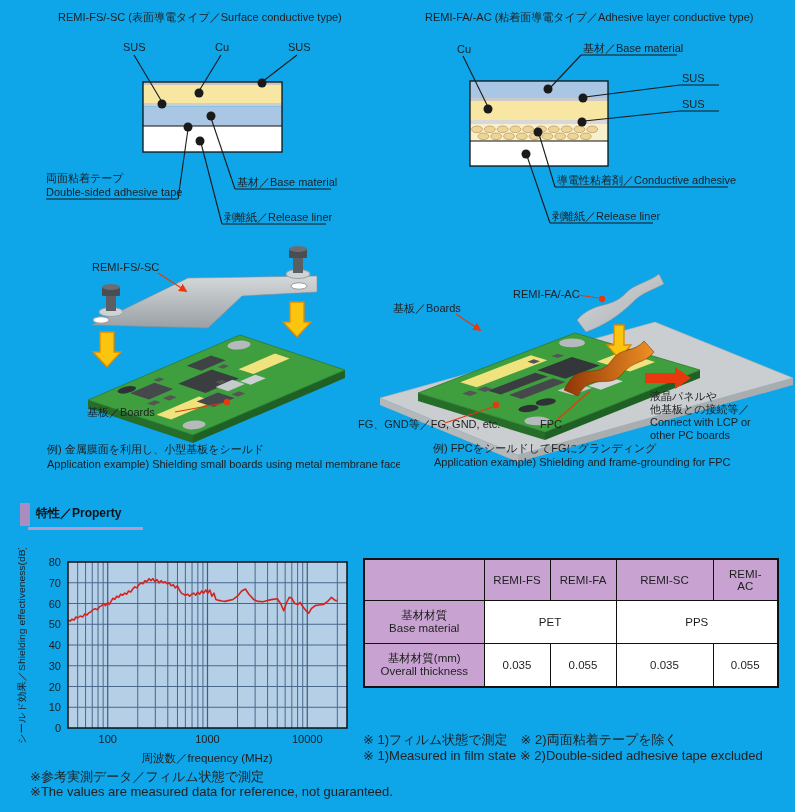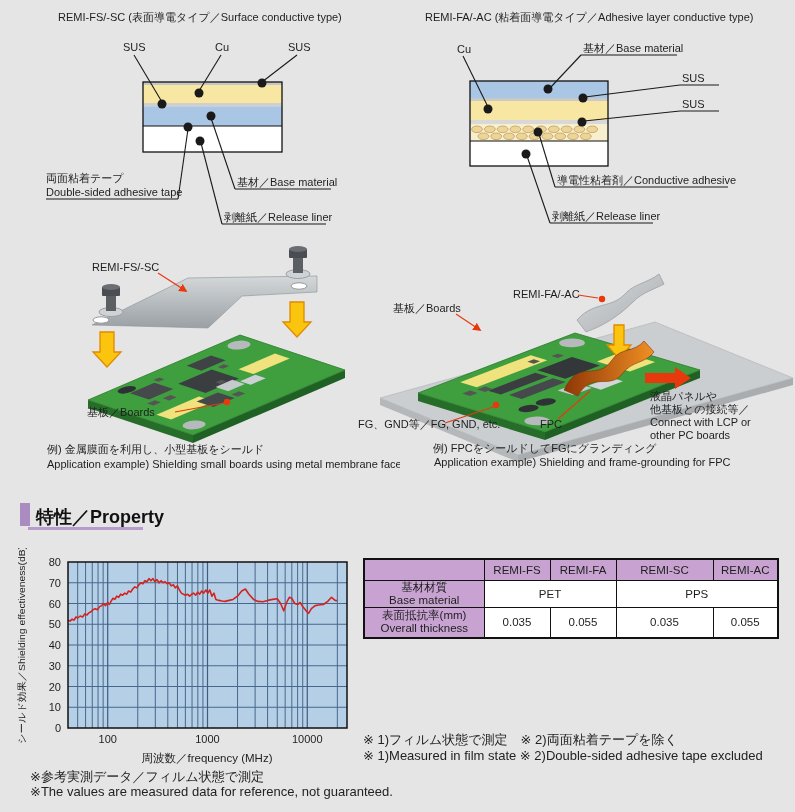--- a/index.html
+++ b/index.html
@@ -3,7 +3,7 @@
 <meta charset="utf-8">
 <style>
   html,body{margin:0;padding:0;background:#fff;}
-  .page{position:relative;width:795px;height:812px;background:#e5e5e5;overflow:hidden;
+  .page{position:relative;width:795px;height:812px;background:#0ea5e9;overflow:hidden;
         font-family:"Liberation Sans","DejaVu Sans",sans-serif;color:#1e1e1e;}
   .abs{position:absolute;}
   svg text{font-family:"Liberation Sans","DejaVu Sans",sans-serif;fill:#1e1e1e;}

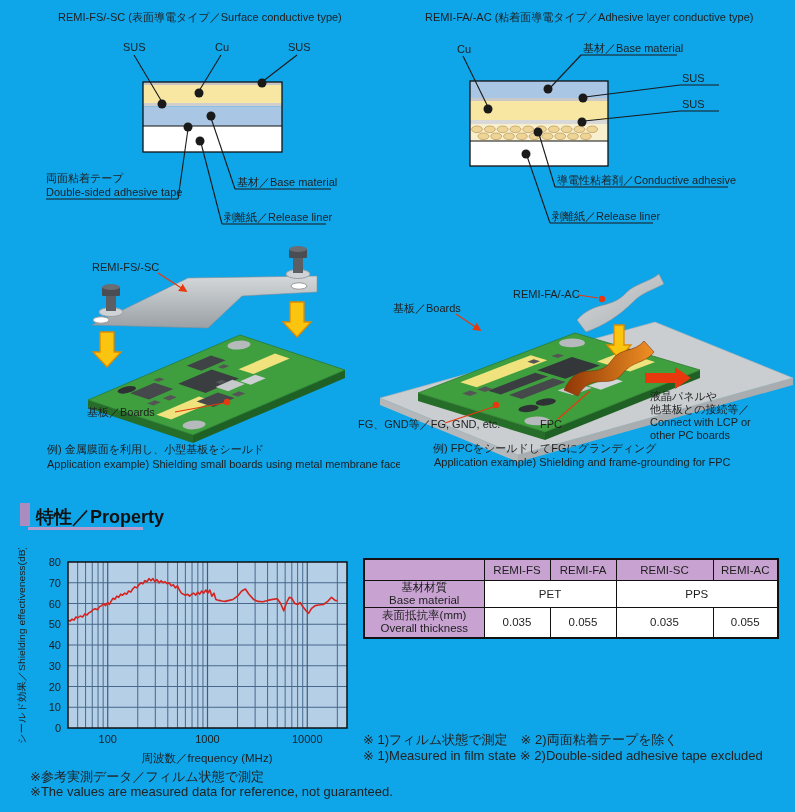--- a/index.html
+++ b/index.html
@@ -9,7 +9,7 @@
   svg text{font-family:"Liberation Sans","DejaVu Sans",sans-serif;fill:#1e1e1e;}
   .t11{font-size:11px;}
   .sec-bar{left:20px;top:503px;width:10px;height:23px;background:#ab8cc1;}
-  .sec-title{left:36px;top:505px;font-size:18px;font-weight:bold;color:#111;text-align:right;}
+  .sec-title{left:36px;top:505px;font-size:12px;font-weight:bold;color:#111;text-align:right;}
   .sec-underline{left:28px;top:527px;width:115px;height:2.5px;background:#b79ccb;}
   .note{font-size:13px;color:#222;line-height:14px;}
   table.prop{border-collapse:collapse;table-layout:fixed;width:414px;border:2px solid #111;}

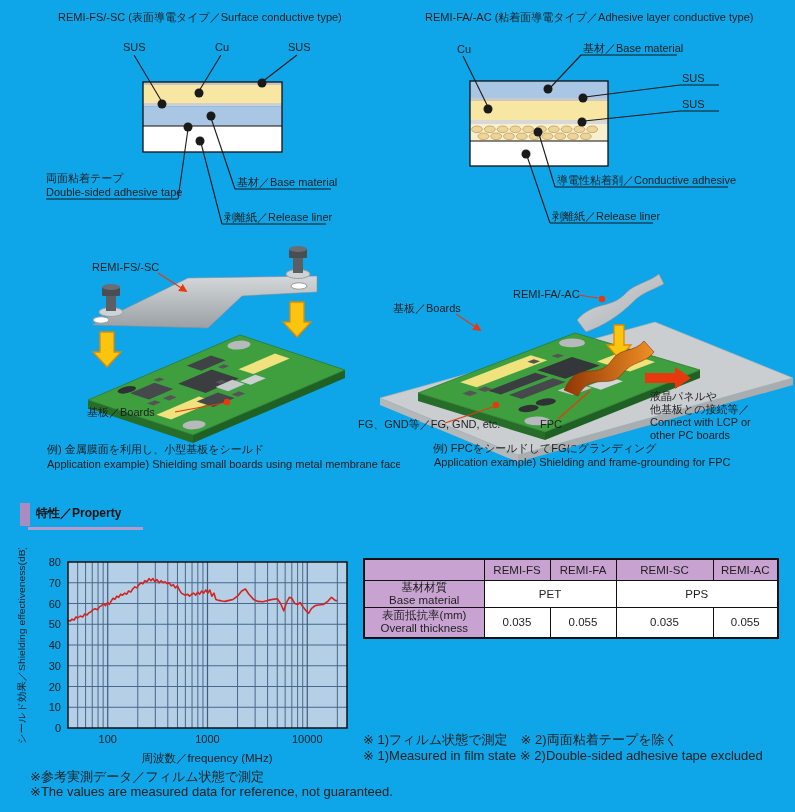--- a/index.html
+++ b/index.html
@@ -14,7 +14,7 @@
   .note{font-size:13px;color:#222;line-height:14px;}
   table.prop{border-collapse:collapse;table-layout:fixed;width:414px;border:2px solid #111;}
   table.prop th,table.prop td{border:1px solid #111;text-align:center;vertical-align:middle;
-     font-size:11.5px;padding:0;overflow:hidden;}
+     font-size:11.5px;padding:8px;overflow:hidden;}
   table.prop th{background:#c8a3d2;font-weight:normal;height:20px;}
   td.lbl{background:#c8a3d2;font-size:11px;line-height:13px;}
   td.val{background:#fff;}

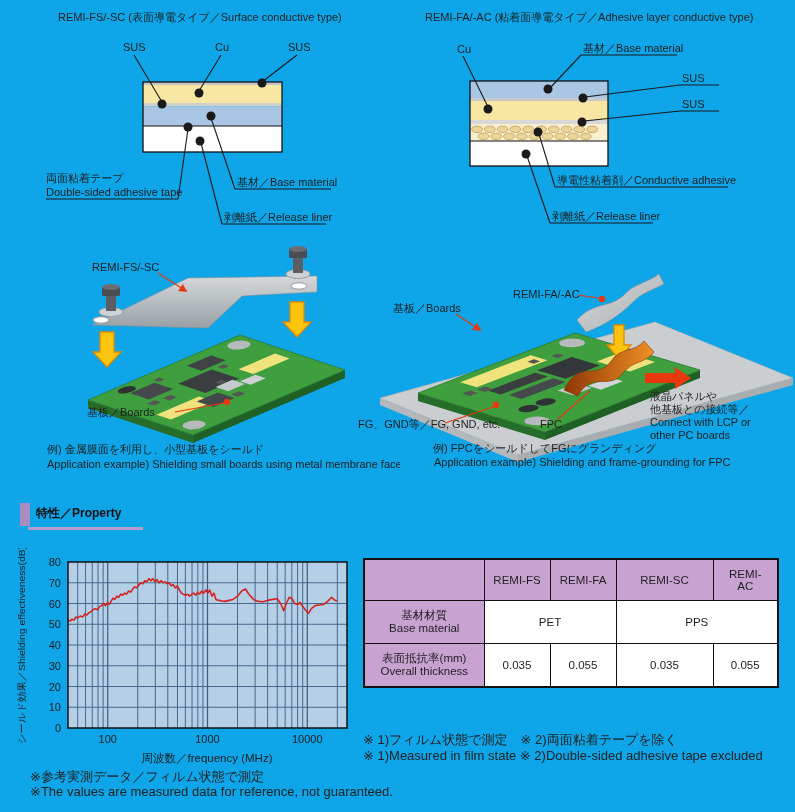--- a/index.html
+++ b/index.html
@@ -353,7 +353,7 @@
       </tr>
       <tr class="r4">
         <td class="lbl">
-          <div>表面抵抗率(mm)</div>
+          <div>基材材質(mm)</div>
               <div>Overall thickness</div>
         </td>
         <td class="val">0.035</td>

